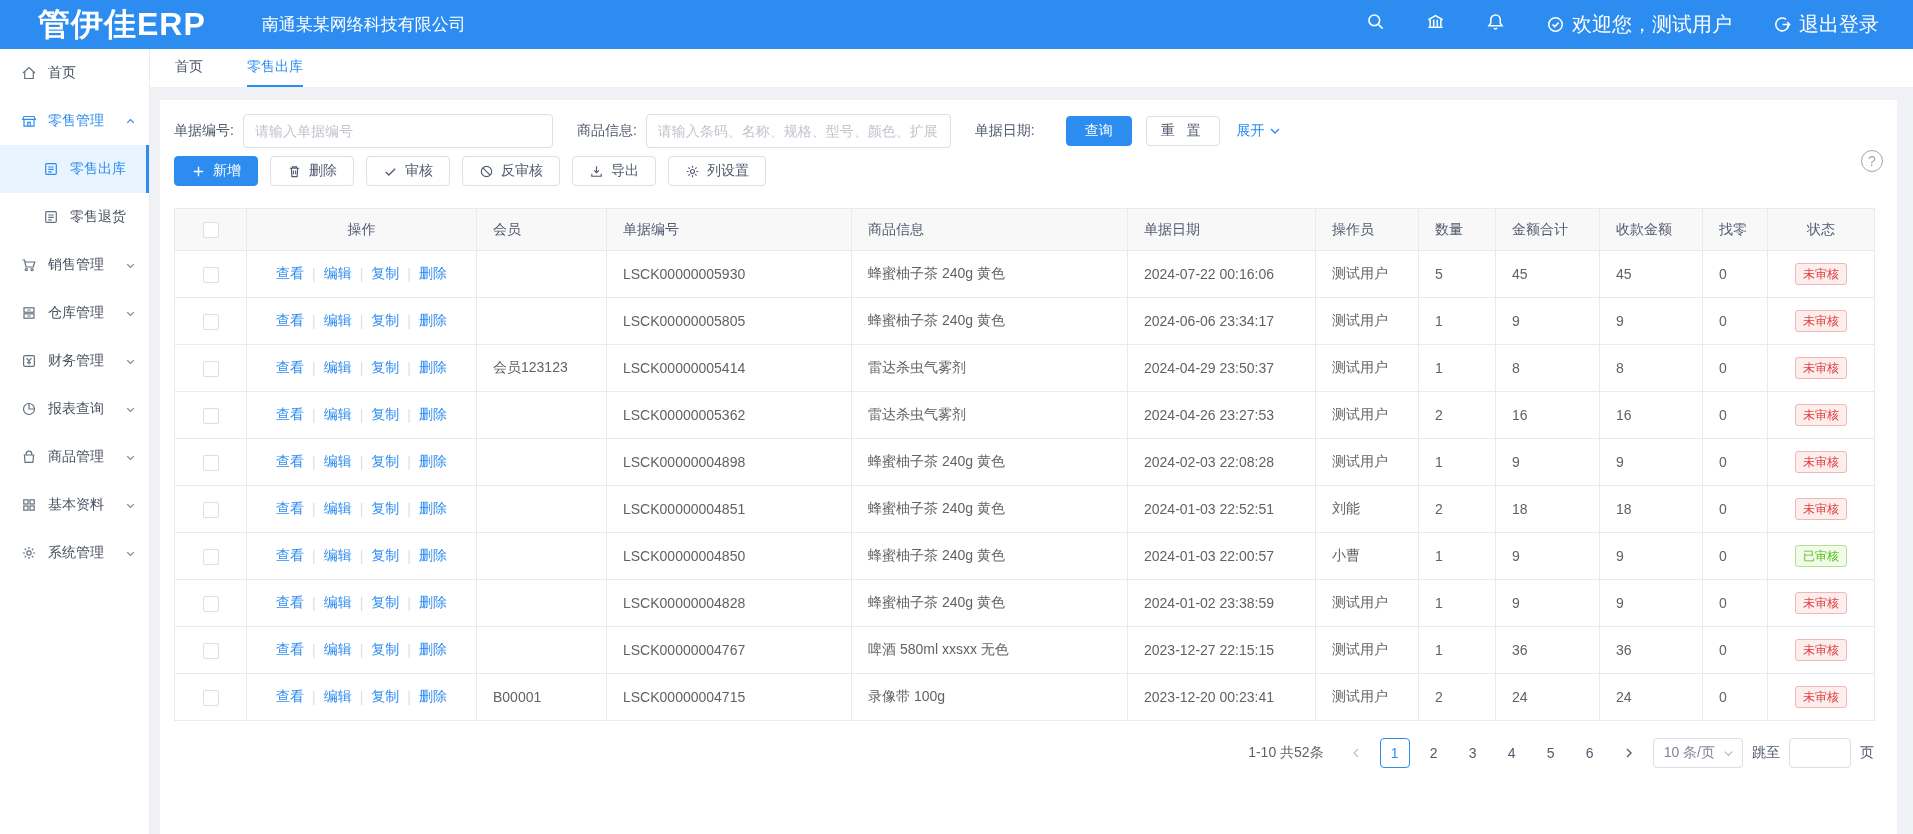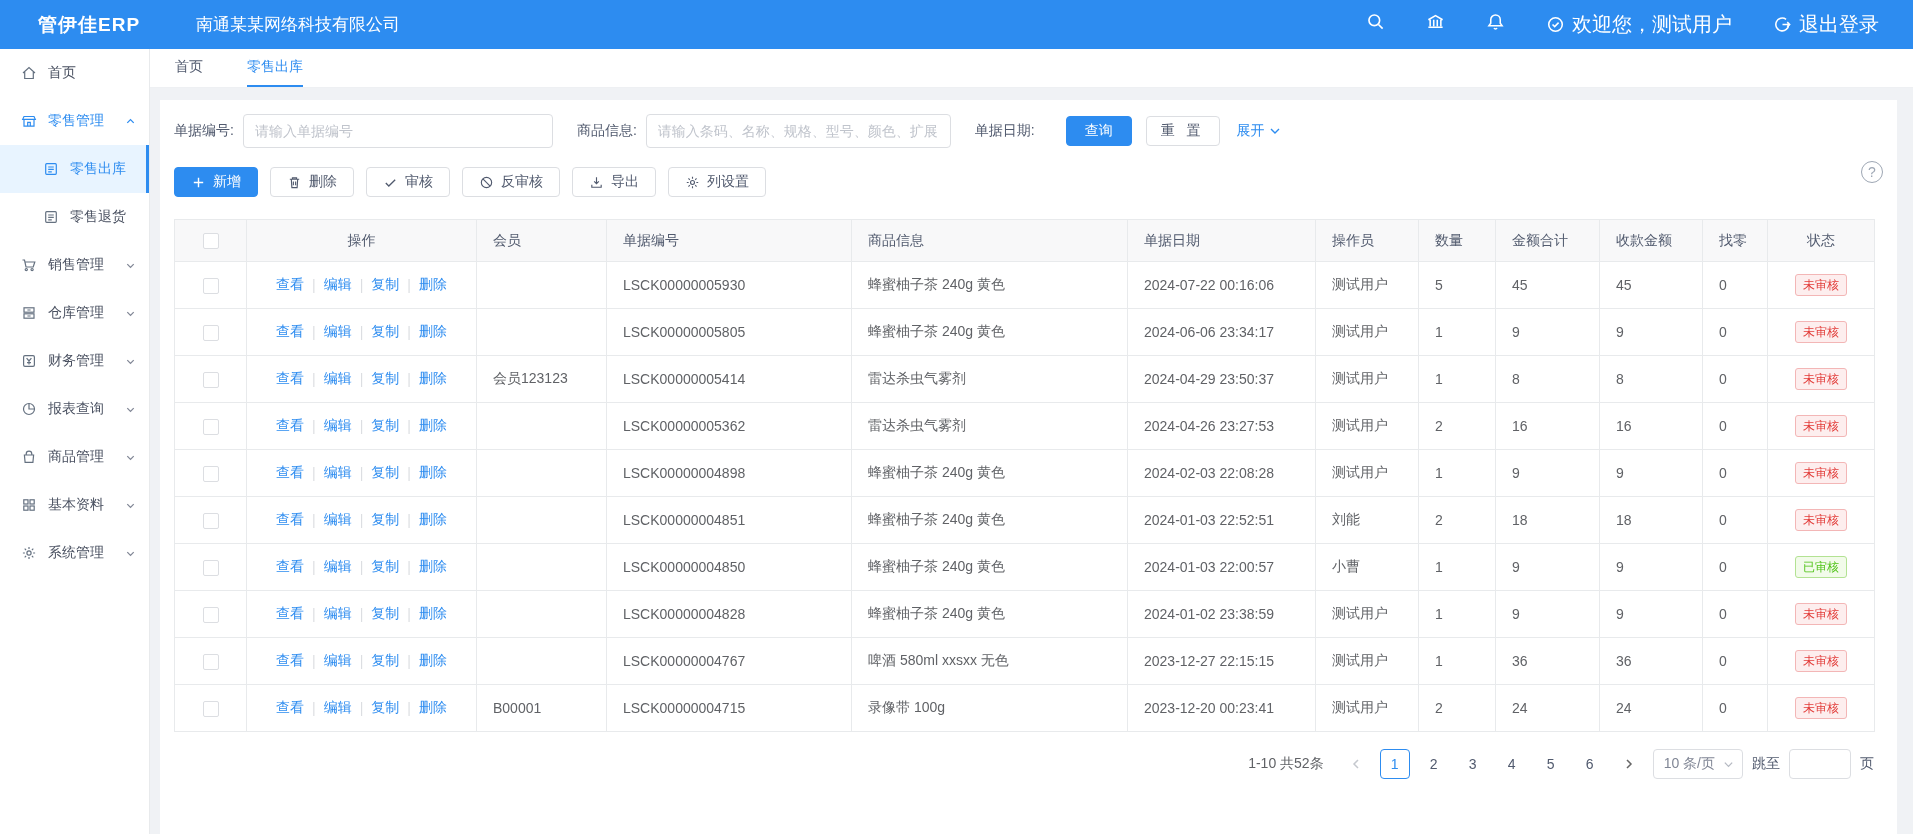--- a/index.html
+++ b/index.html
@@ -9,7 +9,7 @@
 
   
   .header { height:49px; background:#2d8cf0; display:flex; align-items:center; color:#fff; flex:none; }
-  .logo { font-size:19px; font-weight:bold; padding-left:38px; letter-spacing:1px; }
+  .logo { font-size:32px; font-weight:bold; padding-left:38px; letter-spacing:1px; }
   .company { font-size:17px; margin-left:56px; }
   .header-right { margin-left:auto; display:flex; gap:40px; padding-right:34px; font-size:20px; }
   .hicon { width:20px; height:20px; display:inline-flex; align-items:center; justify-content:center; cursor:pointer; }

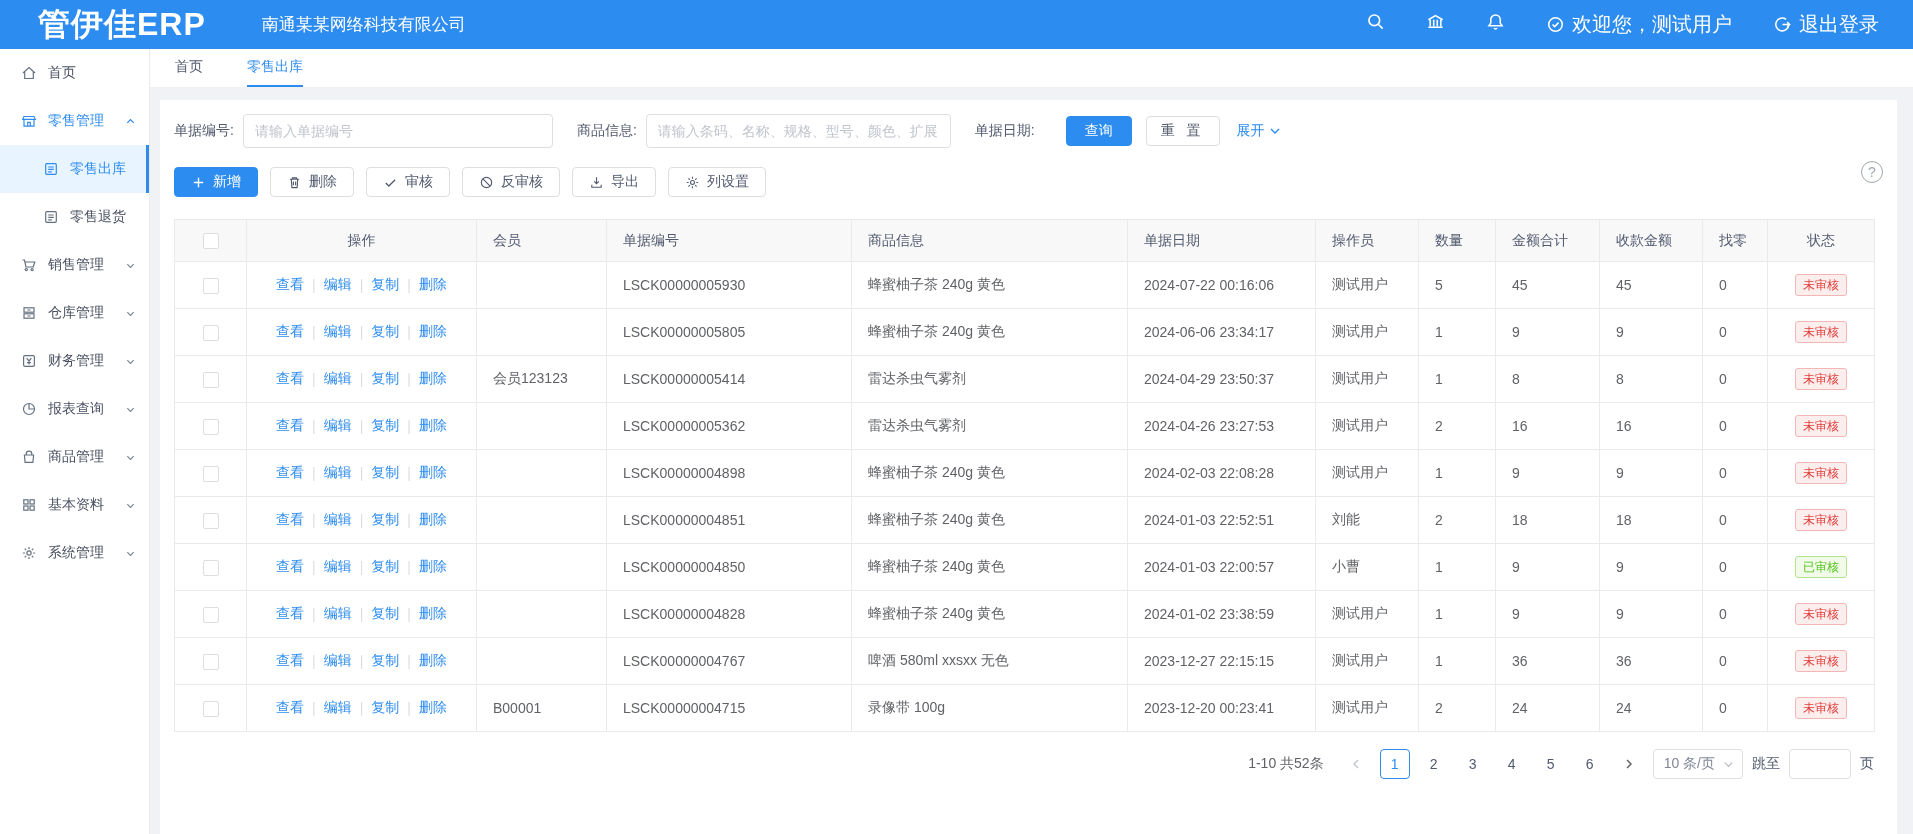--- a/index.html
+++ b/index.html
@@ -59,7 +59,7 @@
   .expand-link svg { width:12px; height:12px; }
 
   
-  .toolbar { display:flex; align-items:center; margin-top:19px; flex:none; }
+  .toolbar { display:flex; align-items:center; margin-top:8px; flex:none; }
   .toolbar .btn { margin-right:12px; }
   .toolbar .btn svg { width:15px; height:15px; }
   .help-circle { margin-left:auto; width:22px; height:22px; border:1px solid #9ea7b4; color:#9ea7b4;

